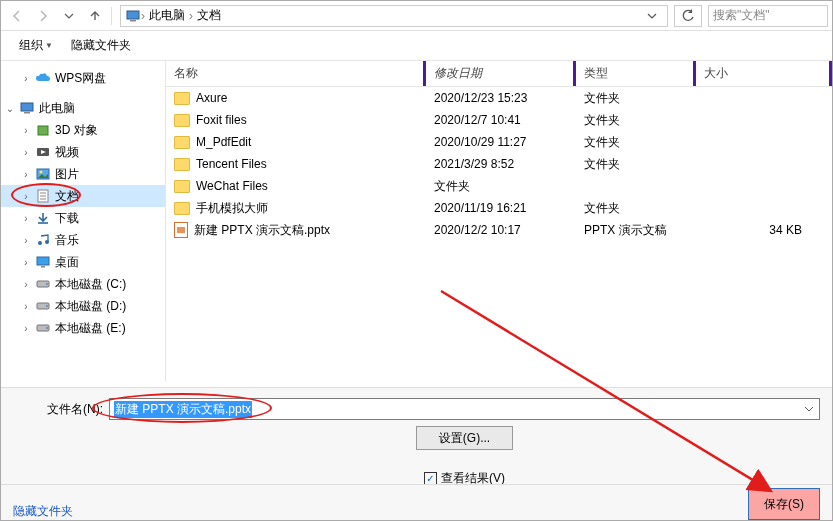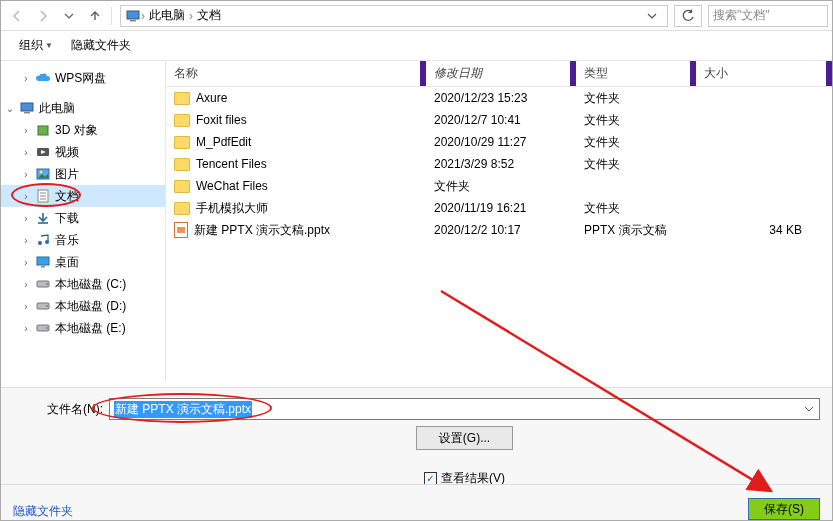--- a/index.html
+++ b/index.html
@@ -36,7 +36,7 @@
   
   .filepane { flex:1; position:relative;}
   .cols { display:flex; height:26px; align-items:center; border-bottom:1px solid #e6e6e6; color:#444;}
-  .col { padding:0 8px; border-right:6px solid #4c1d95; height:100%; display:flex; align-items:center;}
+  .col { padding:0 8px; border-right:3px solid #4c1d95; height:100%; display:flex; align-items:center;}
   .c-name { width:260px;} .c-date{width:150px;font-style:italic;} .c-type{width:120px;} .c-size{flex:1;}
   .rows { }
   .row { display:flex; height:22px; align-items:center;}

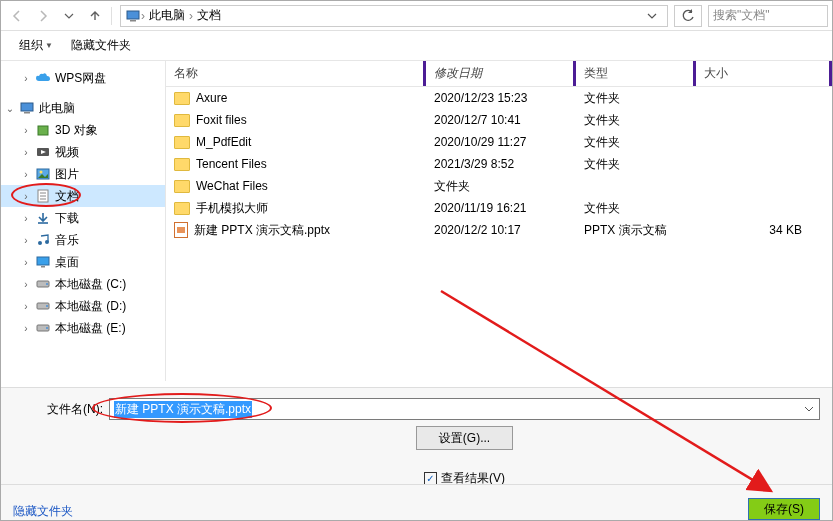--- a/index.html
+++ b/index.html
@@ -62,7 +62,7 @@
   .link .caret{font-size:8px;}
   
   .footer { position:absolute; bottom:0; left:0; right:0; height:36px; border-top:1px solid #ddd; background:#f7f7f7; display:flex; align-items:flex-end; padding:0 12px;}
-  .footer .save { margin-left:auto; height:22px; width:72px; border:1px solid #2f6fb3; background:#84cc16; display:flex; align-items:center; justify-content:center;}
+  .footer .save { margin-left:auto; height:32px; width:72px; border:1px solid #2f6fb3; background:#fca5a5; display:flex; align-items:center; justify-content:center;}
   
   
   .arrow-svg { position:absolute; pointer-events:none; }

